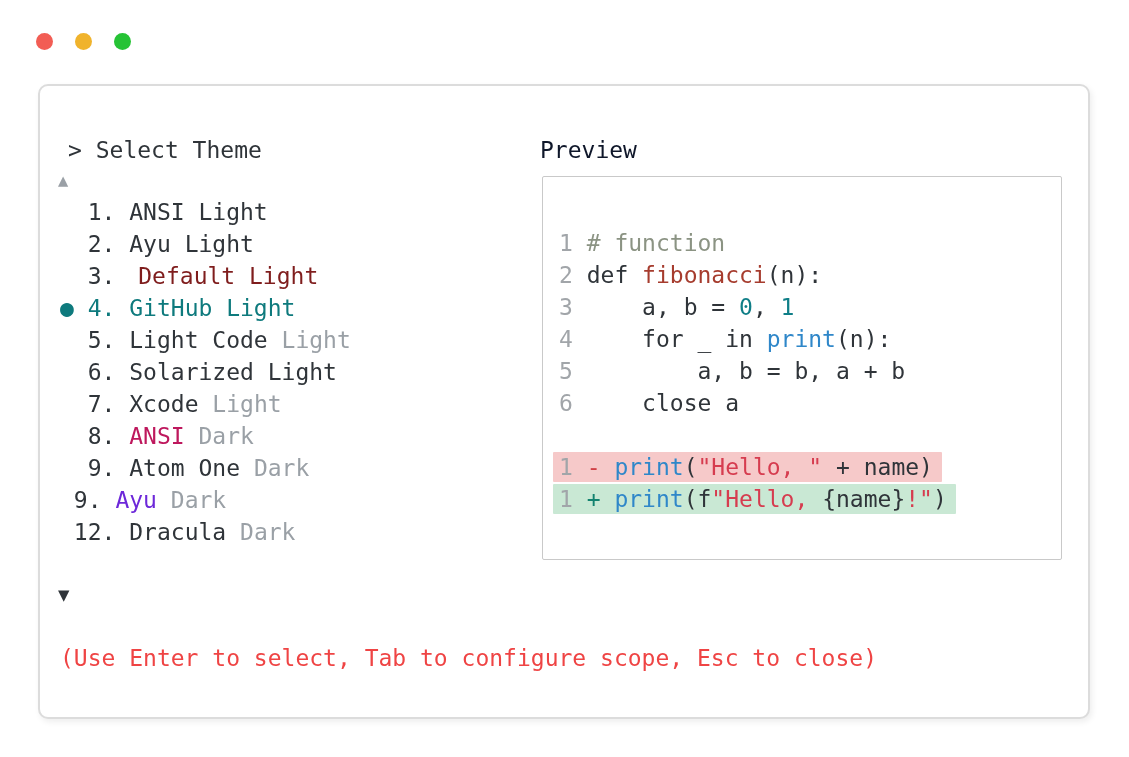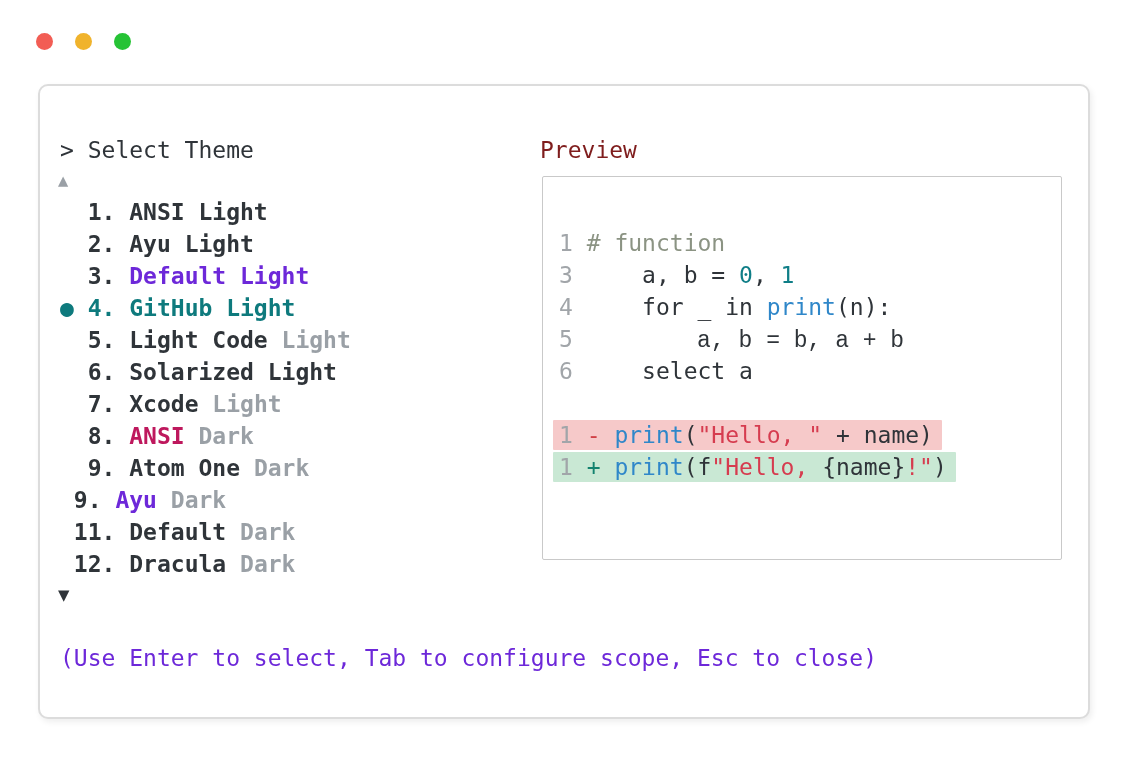--- a/index.html
+++ b/index.html
@@ -17,7 +17,7 @@
 
   .mono-line{white-space:pre;font-size:23px;line-height:32px;color:#2f3439;}
 
-  .picker-title{position:absolute;left:60px;top:134px;}
+  .picker-title{position:absolute;left:68px;top:134px;}
   .scroll-up{position:absolute;left:58px;top:164px;font-size:17px;line-height:32px;color:#9aa0a6;}
   .scroll-down{position:absolute;left:58px;top:578px;font-size:19px;line-height:32px;color:#2f3439;}
 

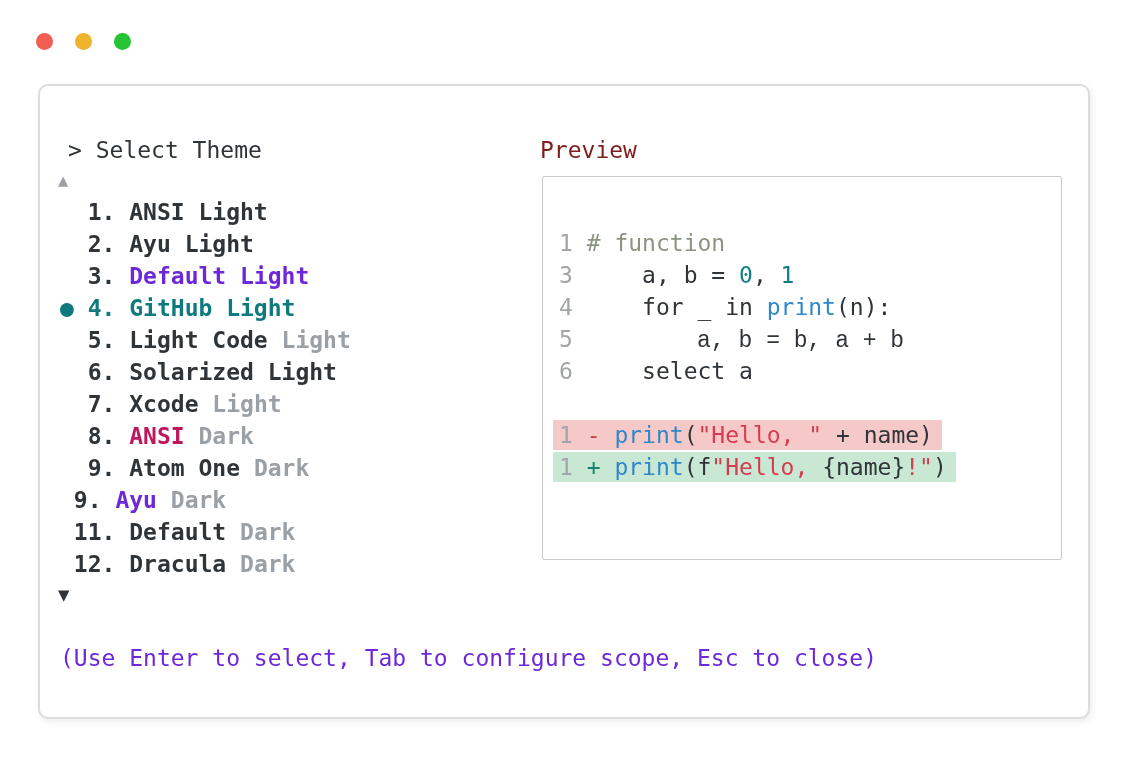--- a/index.html
+++ b/index.html
@@ -65,7 +65,7 @@
 <div class="scroll-down" style="color: rgb(47, 52, 57);">▼</div>
 <div class="mono-line hint" style="color: #6d28d9;">(Use Enter to select, Tab to configure scope, Esc to close)</div>
 
-<div class="mono-line preview-title" style="color: #7f1d1d;">Preview</div>
+<div class="mono-line preview-title" style="color: #0f172a;">Preview</div>
 <div class="preview-pane">
     <div class="code-line"><span style="color: rgb(161, 165, 169);">1 </span><span style="color: rgb(139, 147, 131);"># function</span></div>
     <div class="code-line"><span style="color: rgb(161, 165, 169);">3 </span><span style="color: rgb(47, 52, 57);">    a, b = </span><span style="color: rgb(15, 126, 135);">0</span><span style="color: rgb(47, 52, 57);">, </span><span style="color: rgb(15, 126, 135);">1</span></div>

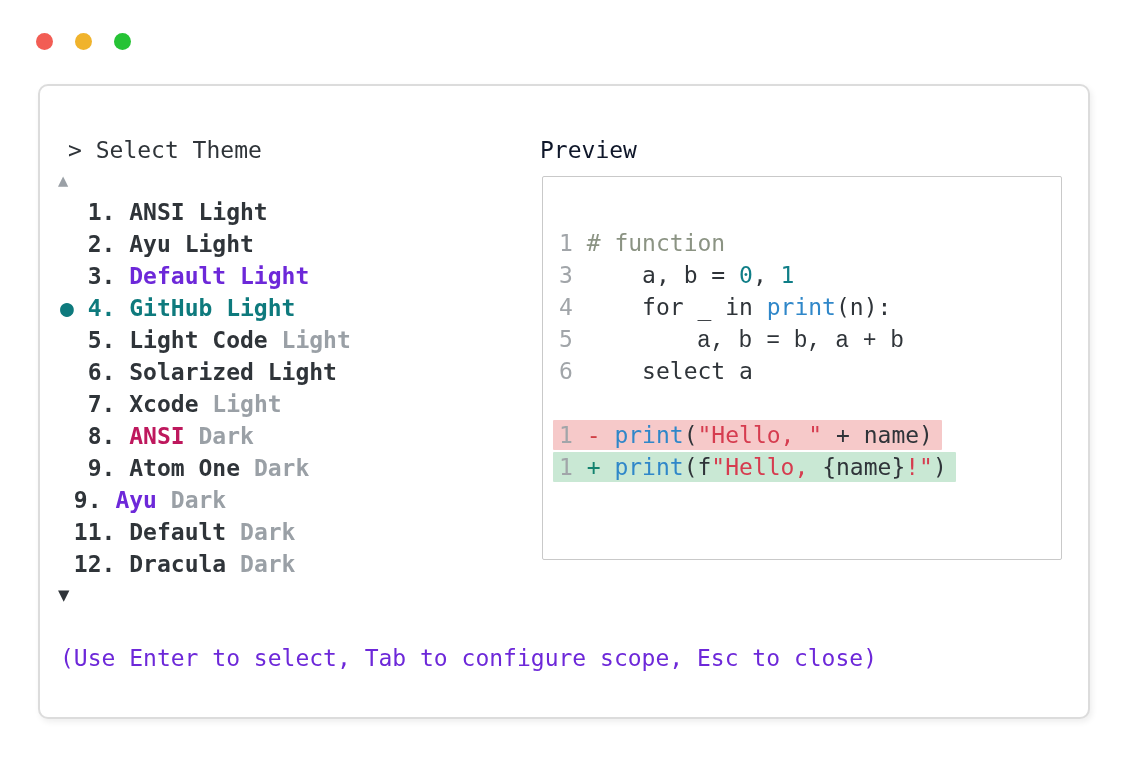--- a/index.html
+++ b/index.html
@@ -21,7 +21,7 @@
   .scroll-up{position:absolute;left:58px;top:164px;font-size:17px;line-height:32px;color:#9aa0a6;}
   .scroll-down{position:absolute;left:58px;top:578px;font-size:19px;line-height:32px;color:#2f3439;}
 
-  .theme-list{position:absolute;left:60px;top:196px;font-weight:bold;}
+  .theme-list{position:absolute;left:60px;top:196px;}
   .list-row{white-space:pre;font-size:23px;line-height:32px;height:32px;cursor:default;}
 
   .hint{position:absolute;left:60px;top:642px;}

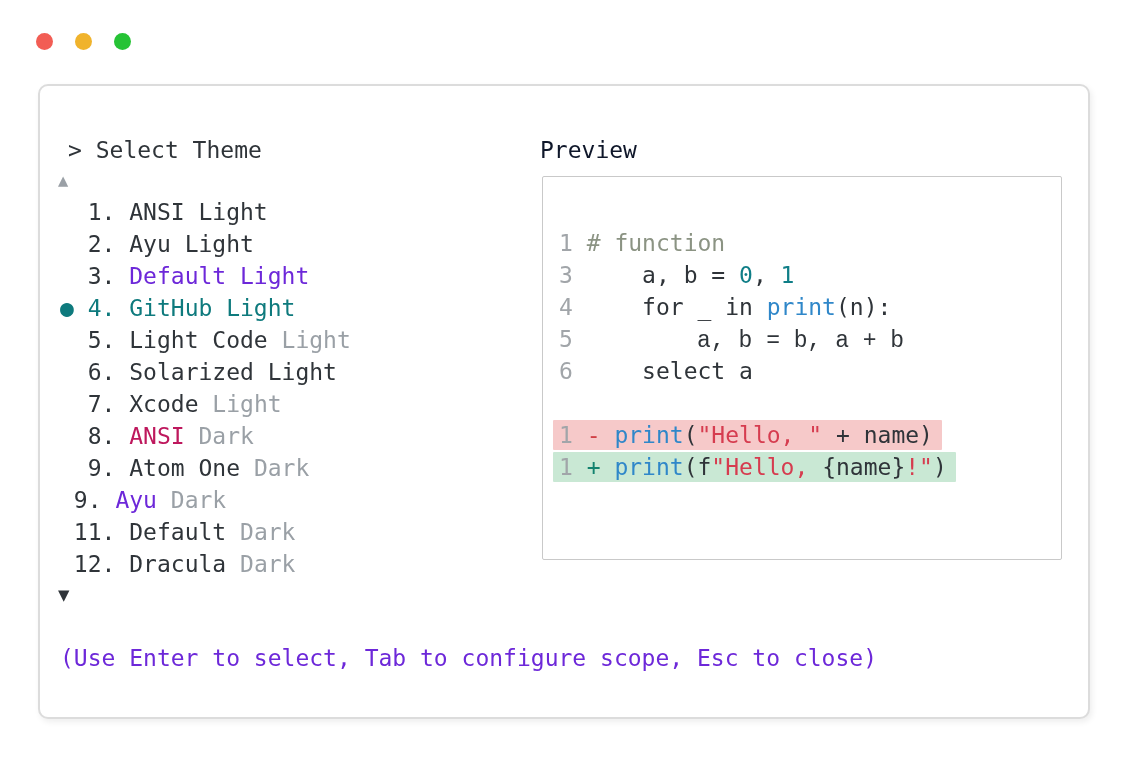--- a/index.html
+++ b/index.html
@@ -51,7 +51,7 @@
 <div class="theme-list">
     <div class="list-row"><span style="color: rgb(14, 122, 125);"> </span><span style="color: rgb(47, 52, 57);"> 1. </span><span style="color: rgb(47, 52, 57);">ANSI Light</span></div>
     <div class="list-row"><span style="color: rgb(14, 122, 125);"> </span><span style="color: rgb(47, 52, 57);"> 2. </span><span style="color: rgb(47, 52, 57);">Ayu Light</span></div>
-    <div class="list-row"><span style="color: rgb(14, 122, 125);"> </span><span style="color: rgb(47, 52, 57);"> 3. </span><span style="color: #6d28d9;">Default Light</span></div>
+    <div class="list-row"><span style="color: rgb(14, 122, 125);"> </span><span style="color: rgb(47, 52, 57);"> 3. </span><span style="color: #7f1d1d; margin-left: 9px;">Default Light</span></div>
     <div class="list-row"><span style="color: rgb(14, 122, 125);">●</span><span style="color: rgb(14, 122, 125);"> 4. </span><span style="color: rgb(14, 122, 125);">GitHub Light</span></div>
     <div class="list-row"><span style="color: rgb(14, 122, 125);"> </span><span style="color: rgb(47, 52, 57);"> 5. </span><span style="color: rgb(47, 52, 57);">Light Code </span><span style="color: rgb(154, 160, 166);">Light</span></div>
     <div class="list-row"><span style="color: rgb(14, 122, 125);"> </span><span style="color: rgb(47, 52, 57);"> 6. </span><span style="color: rgb(47, 52, 57);">Solarized Light</span></div>

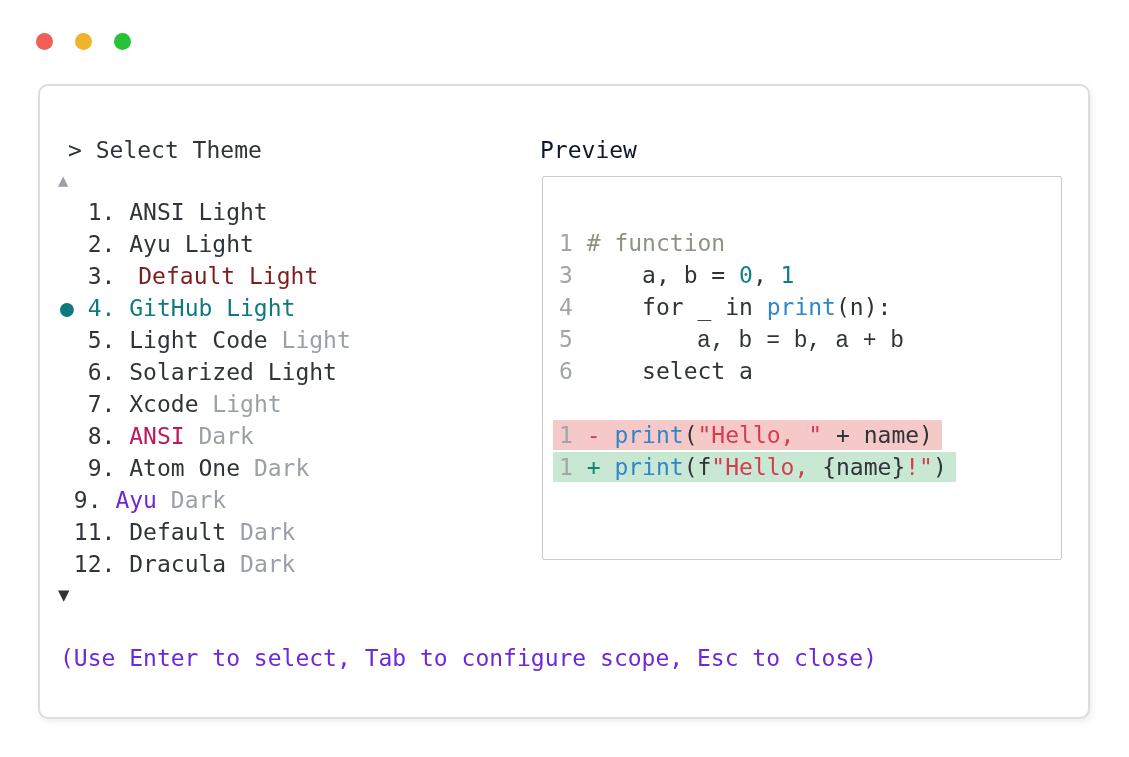--- a/index.html
+++ b/index.html
@@ -68,6 +68,7 @@
 <div class="mono-line preview-title" style="color: #0f172a;">Preview</div>
 <div class="preview-pane">
     <div class="code-line"><span style="color: rgb(161, 165, 169);">1 </span><span style="color: rgb(139, 147, 131);"># function</span></div>
+    <div class="code-line"><span style="color: rgb(161, 165, 169);">2 </span><span style="color: rgb(47, 52, 57);">def </span><span style="color: rgb(166, 60, 46);">fibonacci</span><span style="color: rgb(47, 52, 57);">(n):</span></div>
     <div class="code-line"><span style="color: rgb(161, 165, 169);">3 </span><span style="color: rgb(47, 52, 57);">    a, b = </span><span style="color: rgb(15, 126, 135);">0</span><span style="color: rgb(47, 52, 57);">, </span><span style="color: rgb(15, 126, 135);">1</span></div>
     <div class="code-line"><span style="color: rgb(161, 165, 169);">4 </span><span style="color: rgb(47, 52, 57);">    for _ in </span><span style="color: rgb(47, 135, 201);">print</span><span style="color: rgb(47, 52, 57);">(n):</span></div>
     <div class="code-line"><span style="color: rgb(161, 165, 169);">5 </span><span style="color: rgb(47, 52, 57); font-family: Liberation Mono, monospace;">        a, b = b, a + b</span></div>

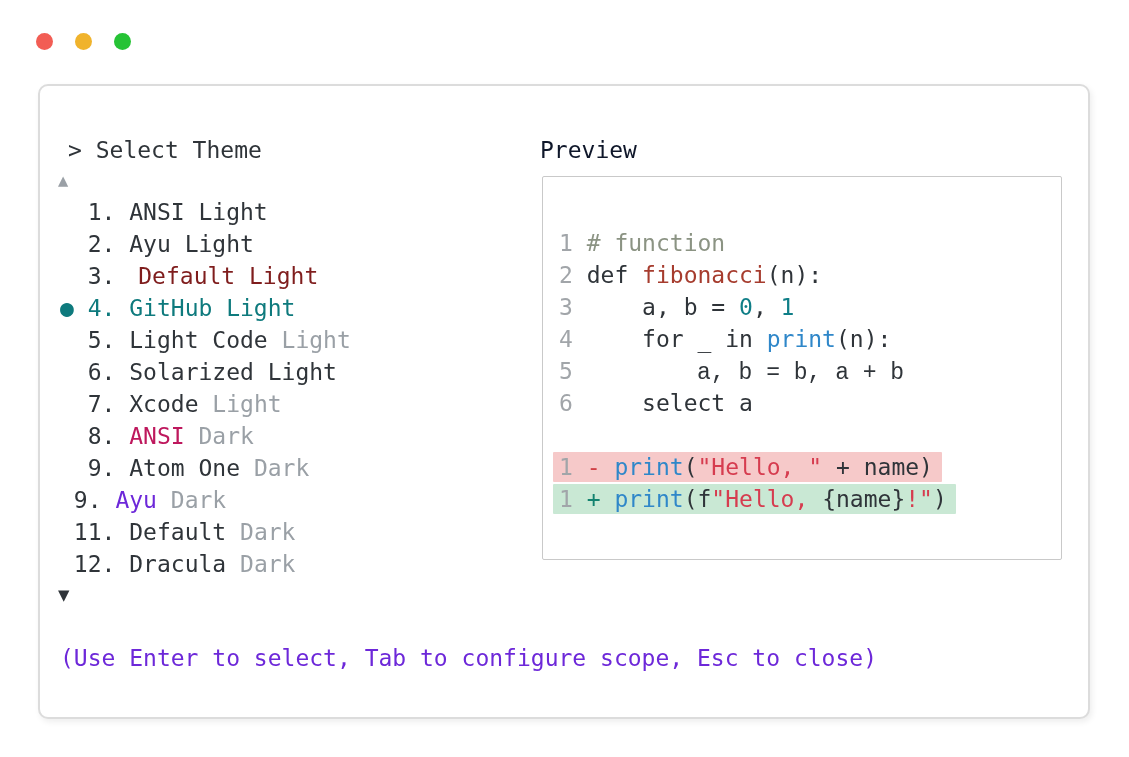--- a/index.html
+++ b/index.html
@@ -71,7 +71,7 @@
     <div class="code-line"><span style="color: rgb(161, 165, 169);">2 </span><span style="color: rgb(47, 52, 57);">def </span><span style="color: rgb(166, 60, 46);">fibonacci</span><span style="color: rgb(47, 52, 57);">(n):</span></div>
     <div class="code-line"><span style="color: rgb(161, 165, 169);">3 </span><span style="color: rgb(47, 52, 57);">    a, b = </span><span style="color: rgb(15, 126, 135);">0</span><span style="color: rgb(47, 52, 57);">, </span><span style="color: rgb(15, 126, 135);">1</span></div>
     <div class="code-line"><span style="color: rgb(161, 165, 169);">4 </span><span style="color: rgb(47, 52, 57);">    for _ in </span><span style="color: rgb(47, 135, 201);">print</span><span style="color: rgb(47, 52, 57);">(n):</span></div>
-    <div class="code-line"><span style="color: rgb(161, 165, 169);">5 </span><span style="color: rgb(47, 52, 57); font-family: Liberation Mono, monospace;">        a, b = b, a + b</span></div>
+    <div class="code-line"><span style="color: rgb(161, 165, 169);">5 </span><span style="color: rgb(47, 52, 57);">        a, b = b, a + b</span></div>
     <div class="code-line"><span style="color: rgb(161, 165, 169);">6 </span><span style="color: rgb(47, 52, 57);">    select a</span></div>
     <div class="code-line"></div>
     <div class="code-line"><span class="hl" style="background: rgb(246, 201, 201);"><span style="color: rgb(161, 165, 169);">1 </span><span style="color: rgb(208, 64, 70);">- </span><span style="color: rgb(47, 135, 201);">print</span><span style="color: rgb(47, 52, 57);">(</span><span style="color: rgb(214, 60, 79);">"Hello, "</span><span style="color: rgb(47, 52, 57);"> + name)</span></span></div>

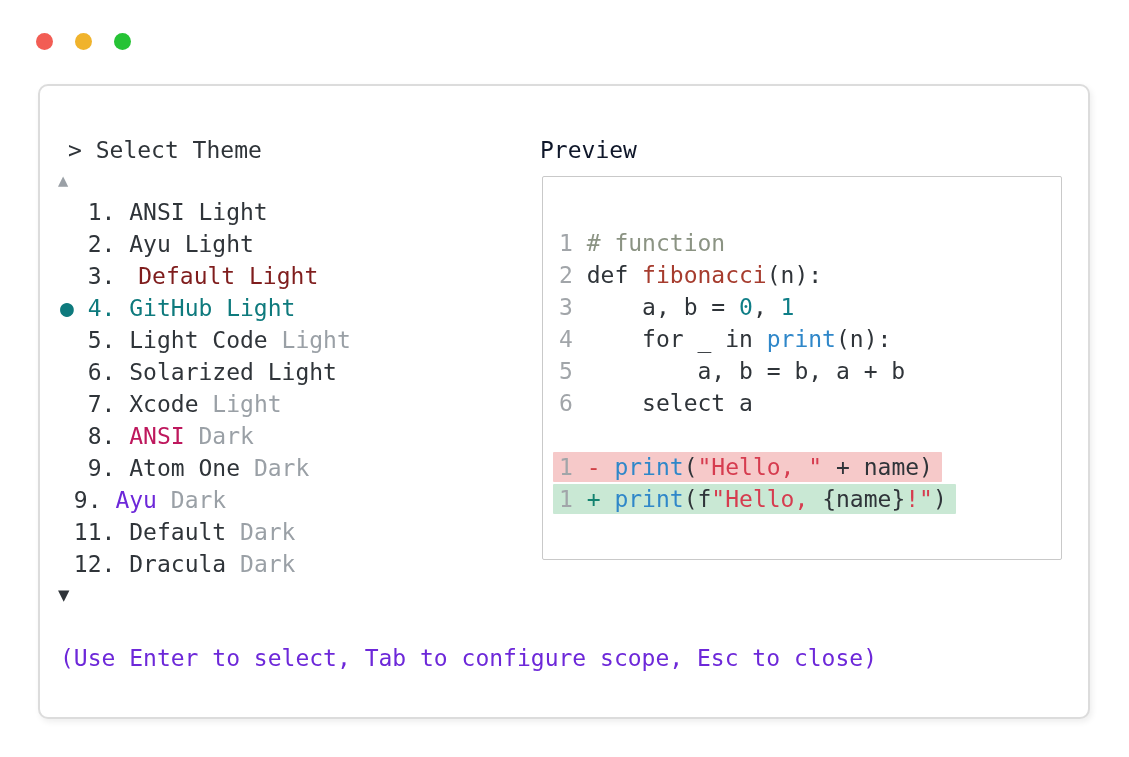--- a/index.html
+++ b/index.html
@@ -72,7 +72,7 @@
     <div class="code-line"><span style="color: rgb(161, 165, 169);">3 </span><span style="color: rgb(47, 52, 57);">    a, b = </span><span style="color: rgb(15, 126, 135);">0</span><span style="color: rgb(47, 52, 57);">, </span><span style="color: rgb(15, 126, 135);">1</span></div>
     <div class="code-line"><span style="color: rgb(161, 165, 169);">4 </span><span style="color: rgb(47, 52, 57);">    for _ in </span><span style="color: rgb(47, 135, 201);">print</span><span style="color: rgb(47, 52, 57);">(n):</span></div>
     <div class="code-line"><span style="color: rgb(161, 165, 169);">5 </span><span style="color: rgb(47, 52, 57);">        a, b = b, a + b</span></div>
-    <div class="code-line"><span style="color: rgb(161, 165, 169);">6 </span><span style="color: rgb(47, 52, 57);">    select a</span></div>
+    <div class="code-line"><span style="color: rgb(161, 165, 169);">6 </span><span style="color: rgb(47, 52, 57);">    close a</span></div>
     <div class="code-line"></div>
     <div class="code-line"><span class="hl" style="background: rgb(246, 201, 201);"><span style="color: rgb(161, 165, 169);">1 </span><span style="color: rgb(208, 64, 70);">- </span><span style="color: rgb(47, 135, 201);">print</span><span style="color: rgb(47, 52, 57);">(</span><span style="color: rgb(214, 60, 79);">"Hello, "</span><span style="color: rgb(47, 52, 57);"> + name)</span></span></div>
     <div class="code-line"><span class="hl" style="background: rgb(201, 232, 212);"><span style="color: rgb(161, 165, 169);">1 </span><span style="color: rgb(19, 130, 111);">+ </span><span style="color: rgb(47, 135, 201);">print</span><span style="color: rgb(47, 52, 57);">(f</span><span style="color: rgb(214, 60, 79);">"Hello, </span><span style="color: rgb(47, 52, 57);">{name}</span><span style="color: rgb(214, 60, 79);">!"</span><span style="color: rgb(47, 52, 57);">)</span></span></div>

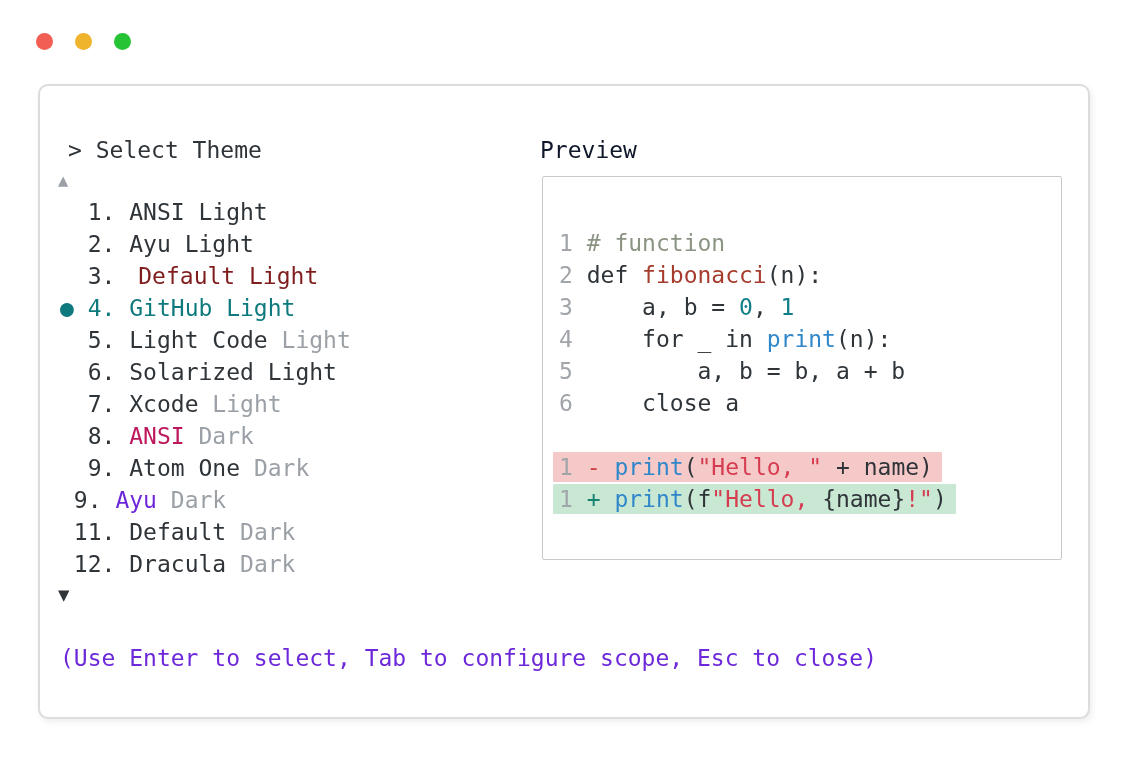--- a/index.html
+++ b/index.html
@@ -59,7 +59,6 @@
     <div class="list-row"><span style="color: rgb(14, 122, 125);"> </span><span style="color: rgb(47, 52, 57);"> 8. </span><span style="color: #be185d;">ANSI </span><span style="color: rgb(154, 160, 166);">Dark</span></div>
     <div class="list-row"><span style="color: rgb(14, 122, 125);"> </span><span style="color: rgb(47, 52, 57);"> 9. </span><span style="color: rgb(47, 52, 57);">Atom One </span><span style="color: rgb(154, 160, 166);">Dark</span></div>
     <div class="list-row"><span style="color: rgb(14, 122, 125);"> </span><span style="color: rgb(47, 52, 57);">9. </span><span style="color: #6d28d9;">Ayu </span><span style="color: rgb(154, 160, 166);">Dark</span></div>
-    <div class="list-row"><span style="color: rgb(14, 122, 125);"> </span><span style="color: rgb(47, 52, 57);">11. </span><span style="color: rgb(47, 52, 57);">Default </span><span style="color: rgb(154, 160, 166);">Dark</span></div>
     <div class="list-row"><span style="color: rgb(14, 122, 125);"> </span><span style="color: rgb(47, 52, 57);">12. </span><span style="color: rgb(47, 52, 57);">Dracula </span><span style="color: rgb(154, 160, 166);">Dark</span></div>
   </div>
 <div class="scroll-down" style="color: rgb(47, 52, 57);">▼</div>

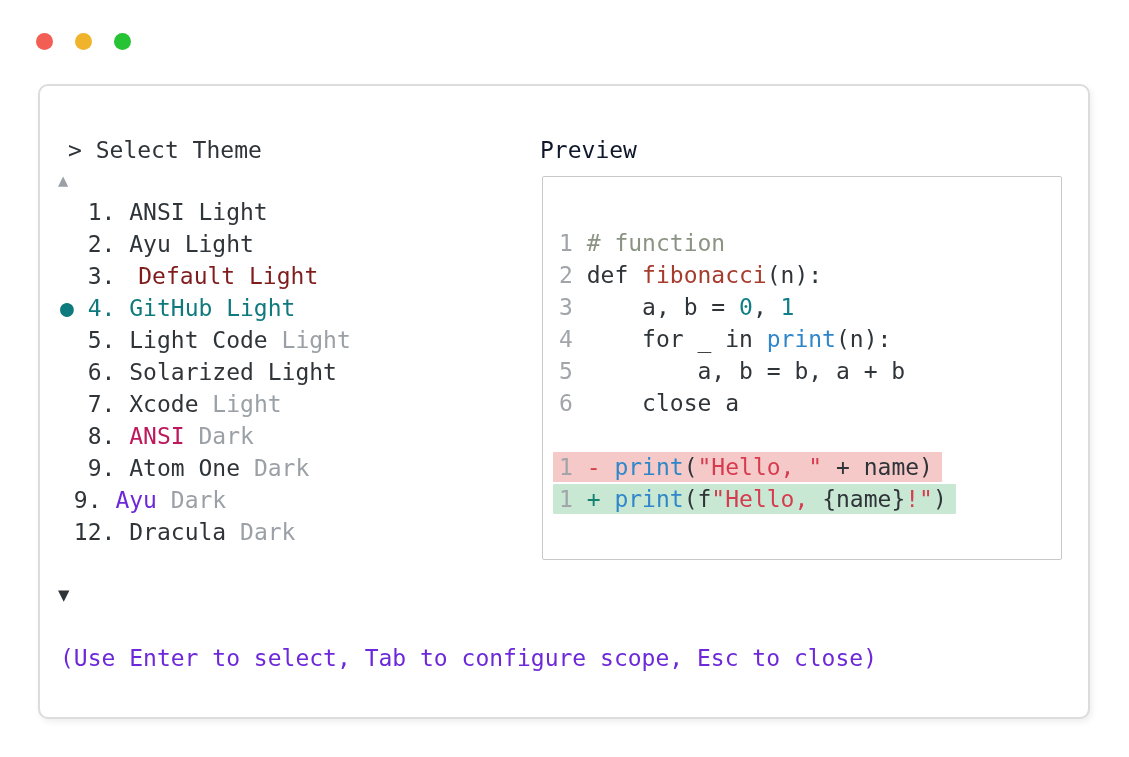--- a/index.html
+++ b/index.html
@@ -62,7 +62,7 @@
     <div class="list-row"><span style="color: rgb(14, 122, 125);"> </span><span style="color: rgb(47, 52, 57);">12. </span><span style="color: rgb(47, 52, 57);">Dracula </span><span style="color: rgb(154, 160, 166);">Dark</span></div>
   </div>
 <div class="scroll-down" style="color: rgb(47, 52, 57);">▼</div>
-<div class="mono-line hint" style="color: #6d28d9;">(Use Enter to select, Tab to configure scope, Esc to close)</div>
+<div class="mono-line hint" style="color: #ef4444;">(Use Enter to select, Tab to configure scope, Esc to close)</div>
 
 <div class="mono-line preview-title" style="color: #0f172a;">Preview</div>
 <div class="preview-pane">

